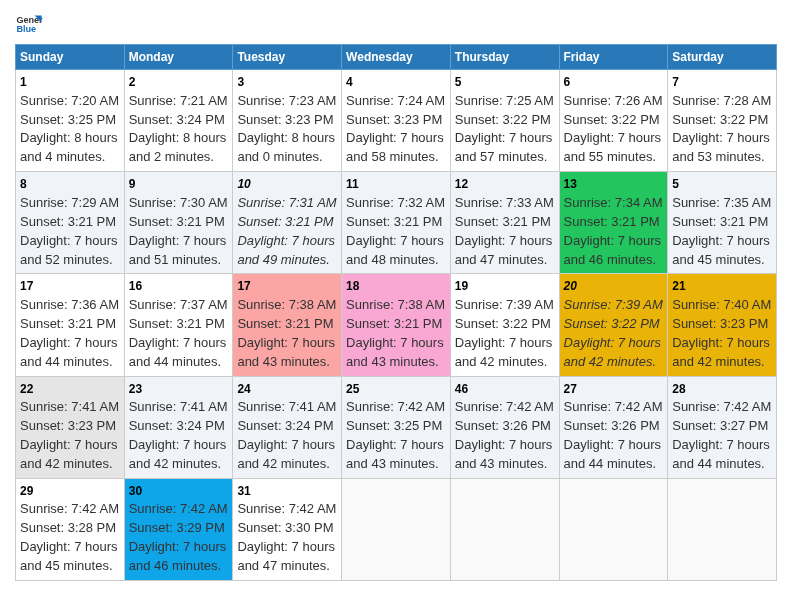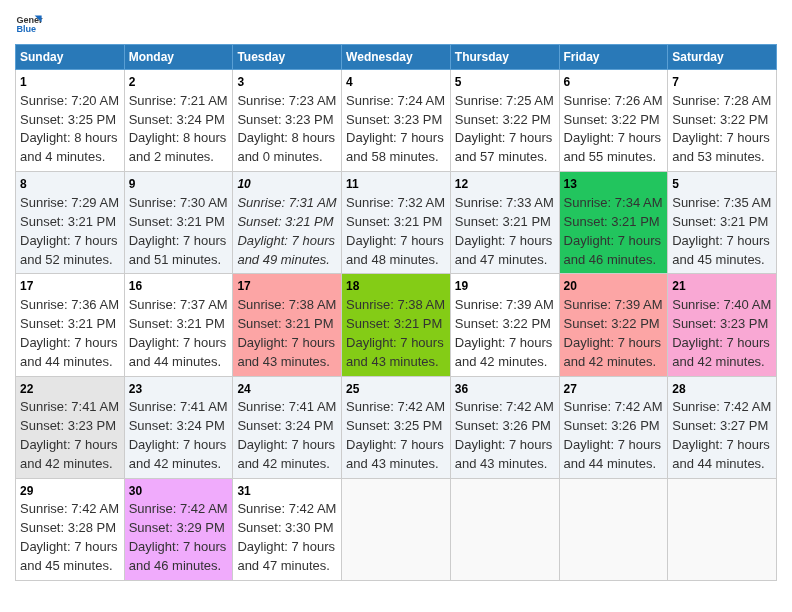--- a/index.html
+++ b/index.html
@@ -152,7 +152,7 @@
 <span class="cell-text">Sunrise: 7:37 AM<br>Sunset: 3:21 PM<br>Daylight: 7 hours and 44 minutes.</span></td>
           <td style="background: #fca5a5;"><span class="day-num">17</span>
 <span class="cell-text">Sunrise: 7:38 AM<br>Sunset: 3:21 PM<br>Daylight: 7 hours and 43 minutes.</span></td>
-          <td style="background: #84cc16;"><span class="day-num">18</span>
+          <td style="background: #f9a8d4;"><span class="day-num">18</span>
 <span class="cell-text">Sunrise: 7:38 AM<br>Sunset: 3:21 PM<br>Daylight: 7 hours and 43 minutes.</span></td>
           <td style="background: rgb(255, 255, 255);"><span class="day-num">19</span>
 <span class="cell-text">Sunrise: 7:39 AM<br>Sunset: 3:22 PM<br>Daylight: 7 hours and 42 minutes.</span></td>

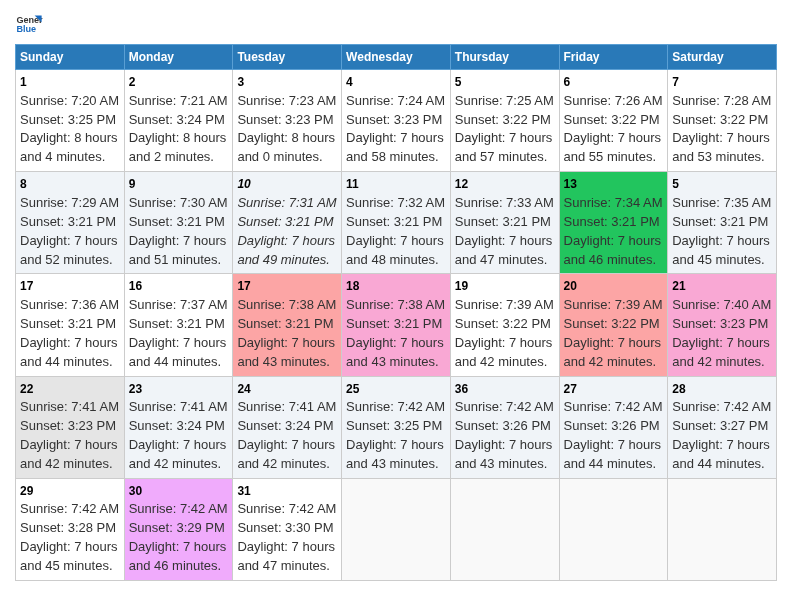--- a/index.html
+++ b/index.html
@@ -156,7 +156,7 @@
 <span class="cell-text">Sunrise: 7:38 AM<br>Sunset: 3:21 PM<br>Daylight: 7 hours and 43 minutes.</span></td>
           <td style="background: rgb(255, 255, 255);"><span class="day-num">19</span>
 <span class="cell-text">Sunrise: 7:39 AM<br>Sunset: 3:22 PM<br>Daylight: 7 hours and 42 minutes.</span></td>
-          <td style="background: #fca5a5;"><span class="day-num">20</span>
+          <td style="background: #eab308; font-style: italic;"><span class="day-num">20</span>
 <span class="cell-text">Sunrise: 7:39 AM<br>Sunset: 3:22 PM<br>Daylight: 7 hours and 42 minutes.</span></td>
           <td style="background: #f9a8d4;"><span class="day-num">21</span>
 <span class="cell-text">Sunrise: 7:40 AM<br>Sunset: 3:23 PM<br>Daylight: 7 hours and 42 minutes.</span></td>

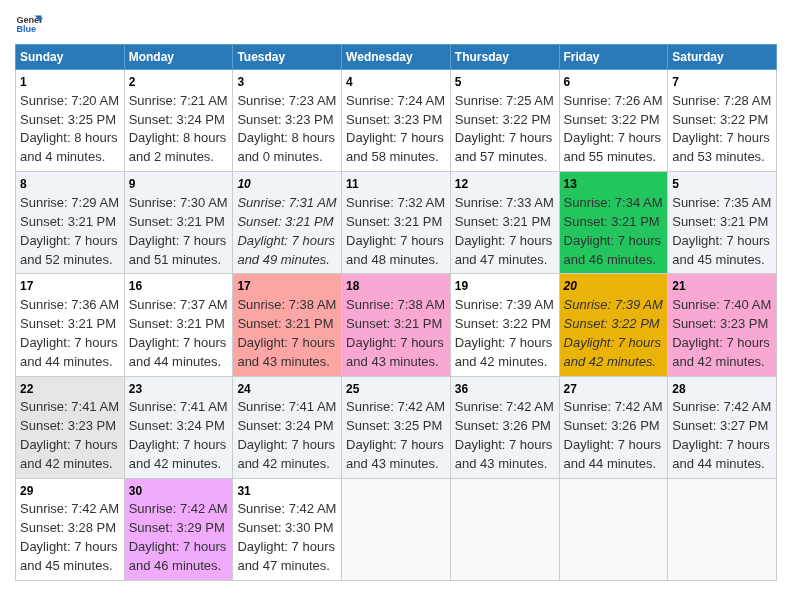--- a/index.html
+++ b/index.html
@@ -158,7 +158,7 @@
 <span class="cell-text">Sunrise: 7:39 AM<br>Sunset: 3:22 PM<br>Daylight: 7 hours and 42 minutes.</span></td>
           <td style="background: #eab308; font-style: italic;"><span class="day-num">20</span>
 <span class="cell-text">Sunrise: 7:39 AM<br>Sunset: 3:22 PM<br>Daylight: 7 hours and 42 minutes.</span></td>
-          <td style="background: #f9a8d4;"><span class="day-num">21</span>
+          <td style="background: #eab308;"><span class="day-num">21</span>
 <span class="cell-text">Sunrise: 7:40 AM<br>Sunset: 3:23 PM<br>Daylight: 7 hours and 42 minutes.</span></td>
         </tr>
         <tr>

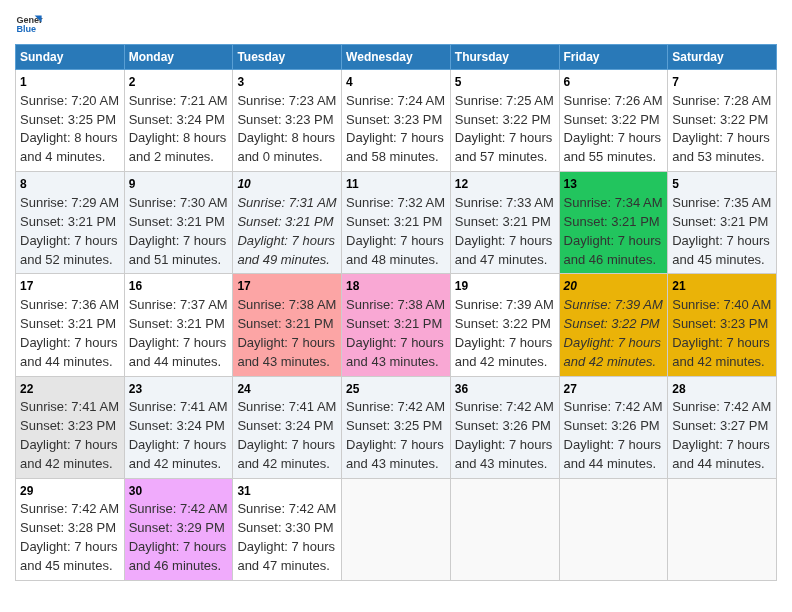--- a/index.html
+++ b/index.html
@@ -170,7 +170,7 @@
 <span class="cell-text">Sunrise: 7:41 AM<br>Sunset: 3:24 PM<br>Daylight: 7 hours and 42 minutes.</span></td>
           <td style="background: rgb(240, 244, 248);"><span class="day-num">25</span>
 <span class="cell-text">Sunrise: 7:42 AM<br>Sunset: 3:25 PM<br>Daylight: 7 hours and 43 minutes.</span></td>
-          <td style="background: rgb(240, 244, 248);"><span class="day-num">36</span>
+          <td style="background: rgb(240, 244, 248);"><span class="day-num">46</span>
 <span class="cell-text">Sunrise: 7:42 AM<br>Sunset: 3:26 PM<br>Daylight: 7 hours and 43 minutes.</span></td>
           <td style="background: rgb(240, 244, 248);"><span class="day-num">27</span>
 <span class="cell-text">Sunrise: 7:42 AM<br>Sunset: 3:26 PM<br>Daylight: 7 hours and 44 minutes.</span></td>

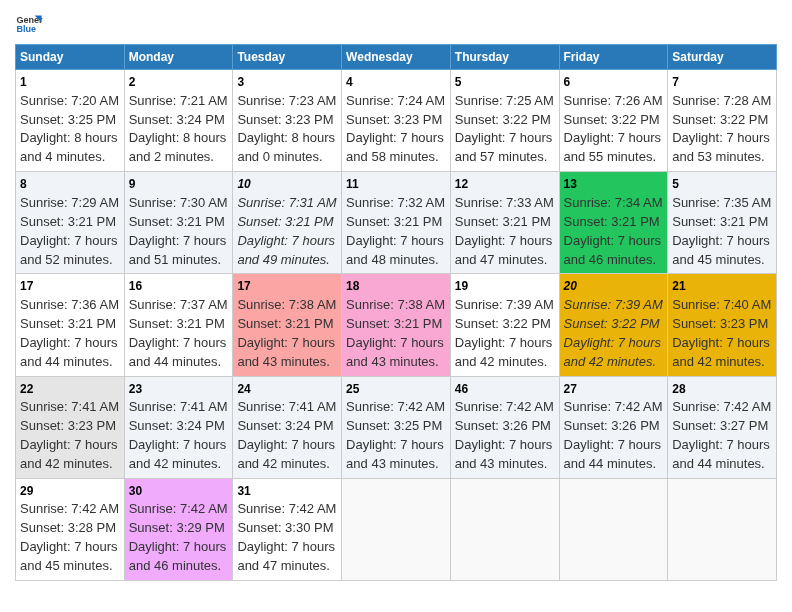--- a/index.html
+++ b/index.html
@@ -180,7 +180,7 @@
         <tr>
           <td style="background: rgb(255, 255, 255); margin-top: 32px;"><span class="day-num">29</span>
 <span class="cell-text">Sunrise: 7:42 AM<br>Sunset: 3:28 PM<br>Daylight: 7 hours and 45 minutes.</span></td>
-          <td style="background: #f0abfc; margin-left: 40px;"><span class="day-num">30</span>
+          <td style="background: #0ea5e9; margin-left: 40px;"><span class="day-num">30</span>
 <span class="cell-text">Sunrise: 7:42 AM<br>Sunset: 3:29 PM<br>Daylight: 7 hours and 46 minutes.</span></td>
           <td style="background: rgb(255, 255, 255);"><span class="day-num">31</span>
 <span class="cell-text">Sunrise: 7:42 AM<br>Sunset: 3:30 PM<br>Daylight: 7 hours and 47 minutes.</span></td>

